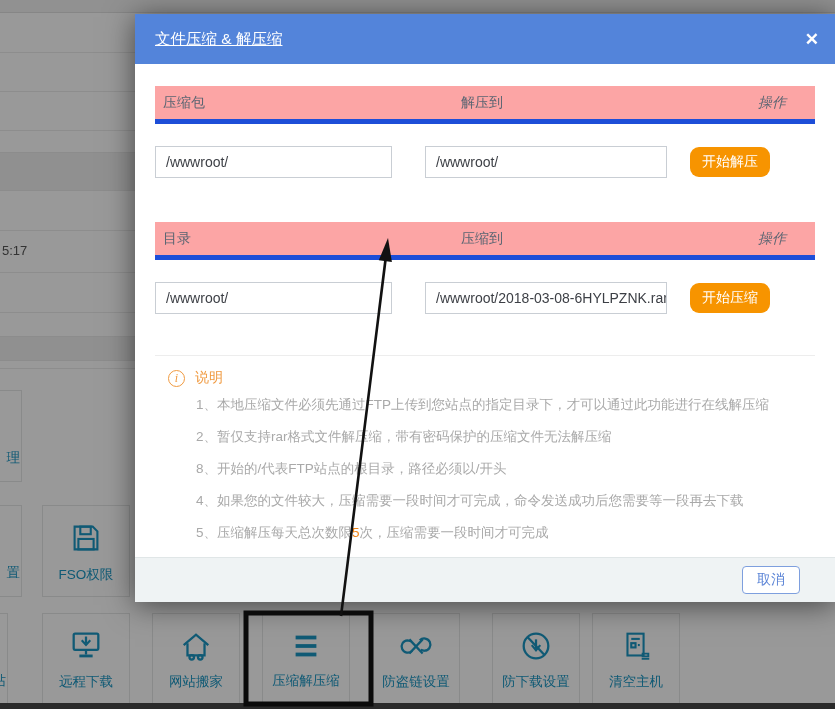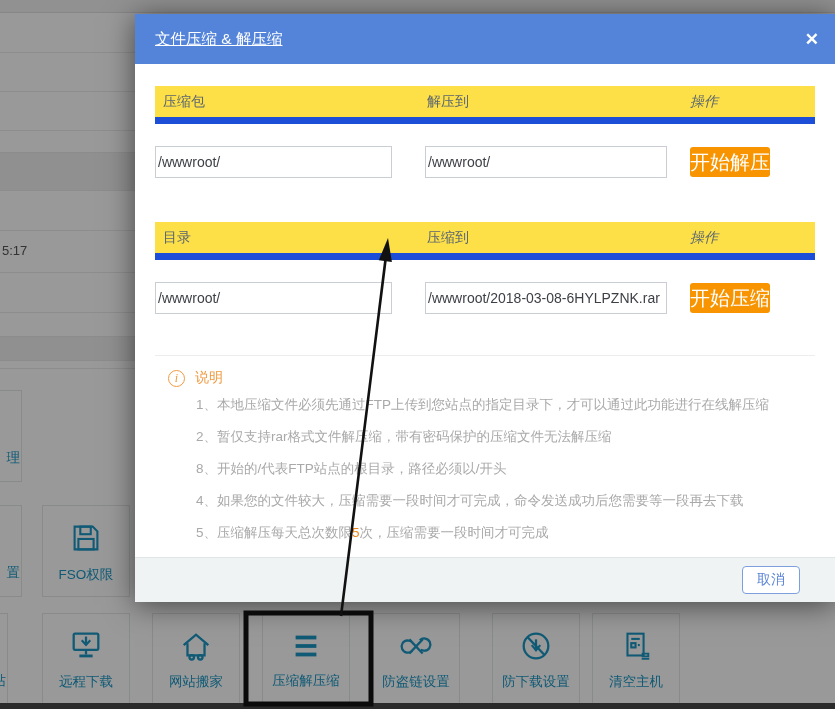--- a/index.html
+++ b/index.html
@@ -36,10 +36,10 @@
   .modal-close { margin-left:auto; color:#fff; font-size:17px; font-weight:bold;
     cursor:pointer; line-height:1; }
   .modal-body { padding:0 20px; }
-  .sec-head { margin-top:22px; height:38px; background:#fde047;
-    border-bottom:7px solid #1d4ed8; display:grid;
+  .sec-head { margin-top:22px; height:38px; background:#fca5a5;
+    border-bottom:5px solid #1d4ed8; display:grid;
     grid-template-columns:262px 267px 1fr; align-items:center;
-    font-size:14px; color:#5a6572; }
+    font-size:14px; color:#5a6572;gap:34px; }
   .sec-head .c1 { padding-left:8px; }
   .sec-head .c2 { padding-left:10px; }
   .sec-head .c3 { padding-left:6px;font-style:italic; }

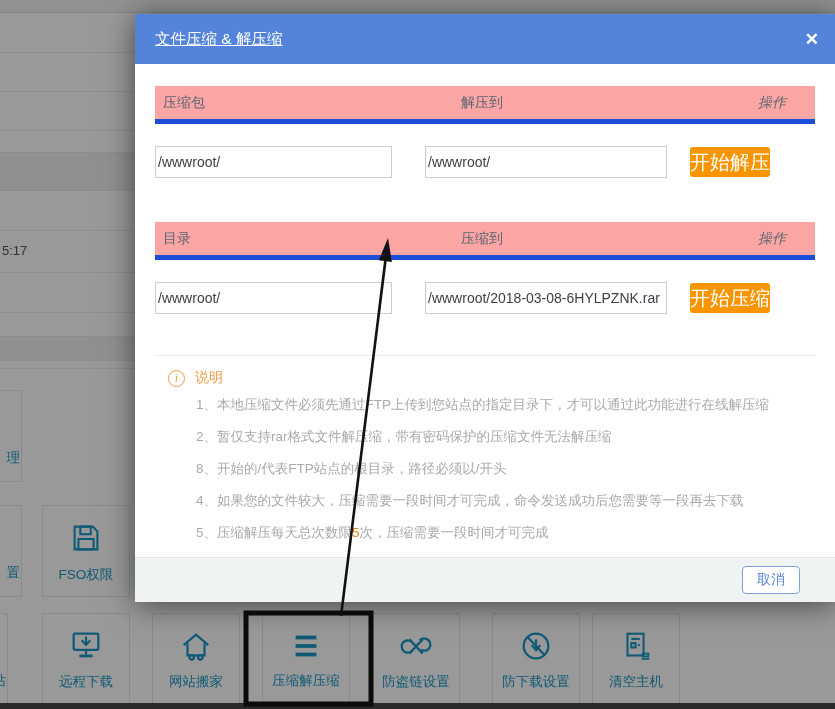--- a/index.html
+++ b/index.html
@@ -46,7 +46,7 @@
   .sec-row { margin-top:22px; display:grid; grid-template-columns:262px 267px 1fr;
     align-items:center; }
   input.path { height:32px; border:1px solid #c9ced4; background:#fff;
-    padding-left:2px; font-size:14px; color:#3c3f45;
+    padding-left:10px; font-size:14px; color:#3c3f45;
     font-family:"Liberation Sans", sans-serif; }
   .in1 { width:237px; }
   .in2 { width:242px; margin-left:8px; }

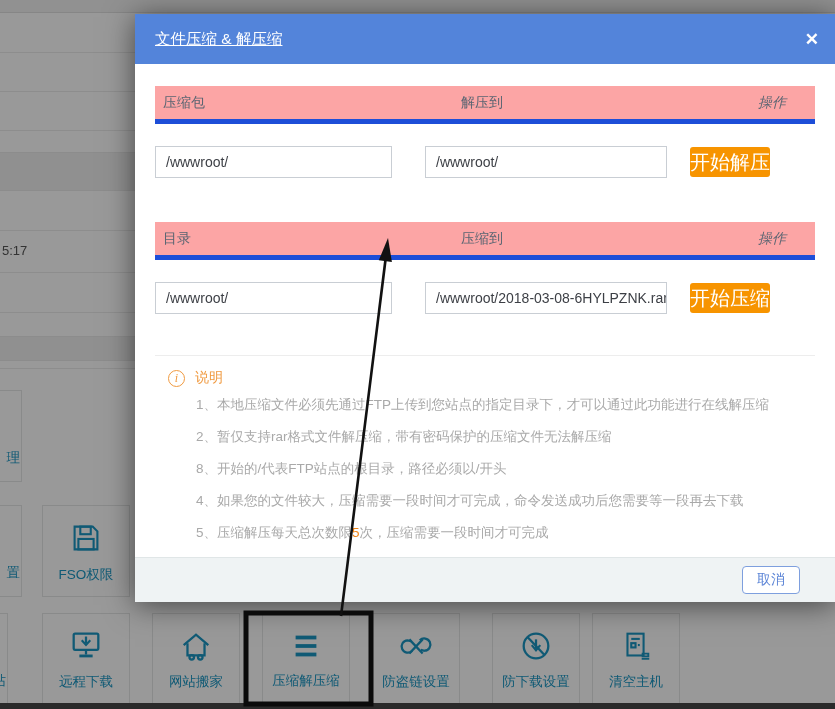--- a/index.html
+++ b/index.html
@@ -51,7 +51,7 @@
   .in1 { width:237px; }
   .in2 { width:242px; margin-left:8px; }
   .btn-orange { margin-left:6px; width:80px; height:30px; background:#f79400;
-    border:none; border-radius:3px; color:#fff; font-size:20px; cursor:pointer;
+    border:none; border-radius:9px; color:#fff; font-size:14px; cursor:pointer;
     font-family:"Liberation Sans", sans-serif; }
   .divider { margin-top:41px; border-top:1px solid #ededed; }
   .notes { padding-top:13px; }

